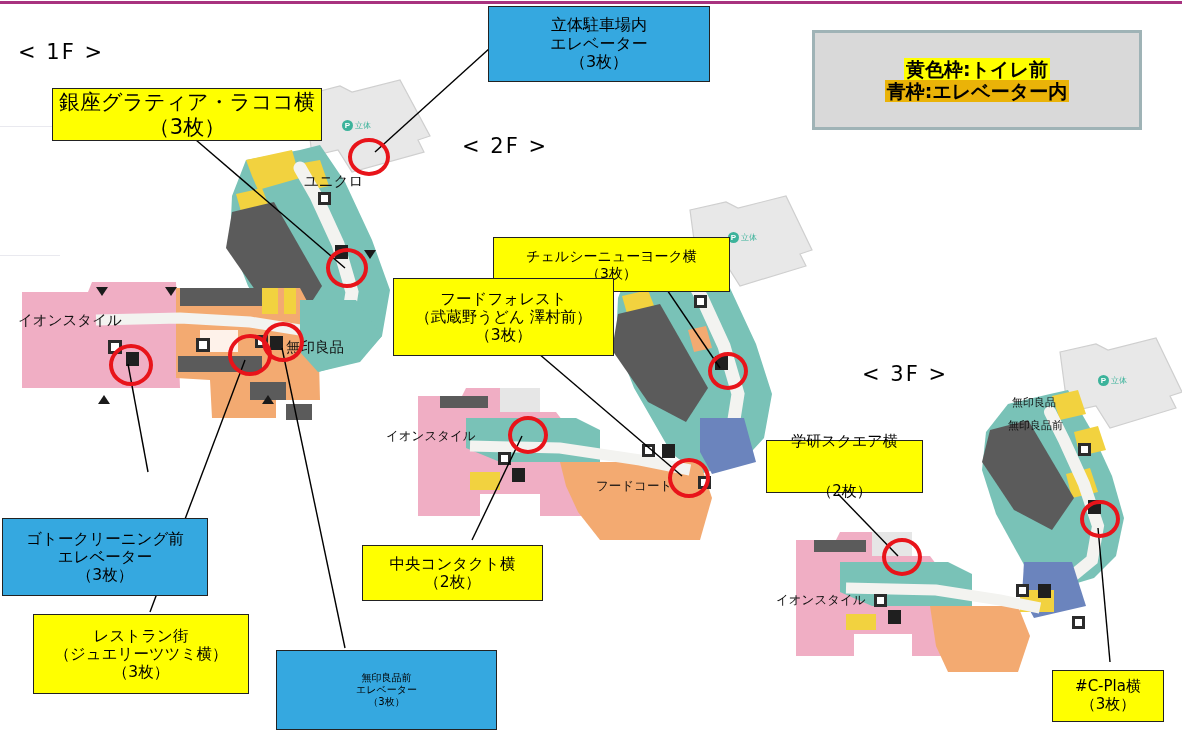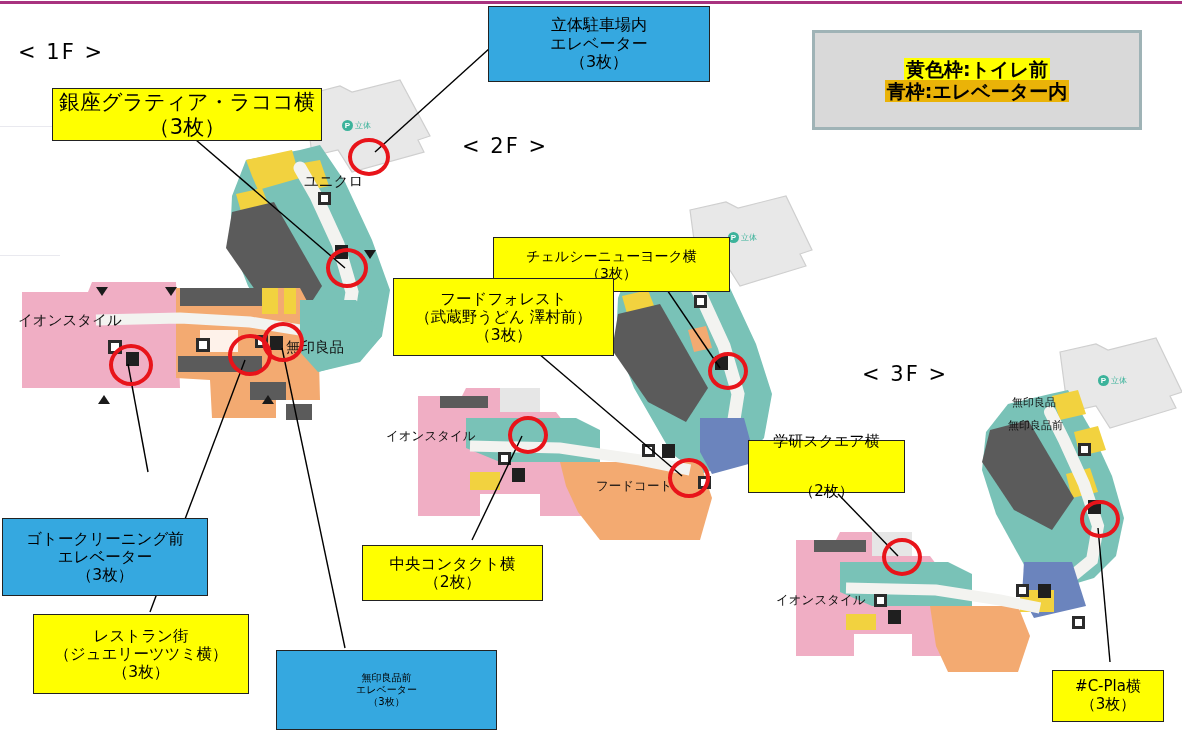--- a/index.html
+++ b/index.html
@@ -283,7 +283,7 @@
     <span class="ln">（2枚）</span>
   </div>
 
-  <div class="callout yellow" style="left:748px;top:440px;width:157px;height:53px;font-size:15px;gap:32px;">
+  <div class="callout yellow" style="left:766px;top:440px;width:157px;height:53px;font-size:15px;gap:32px;">
     <span class="ln">学研スクエア横</span>
     <span class="ln">（2枚）</span>
   </div>

